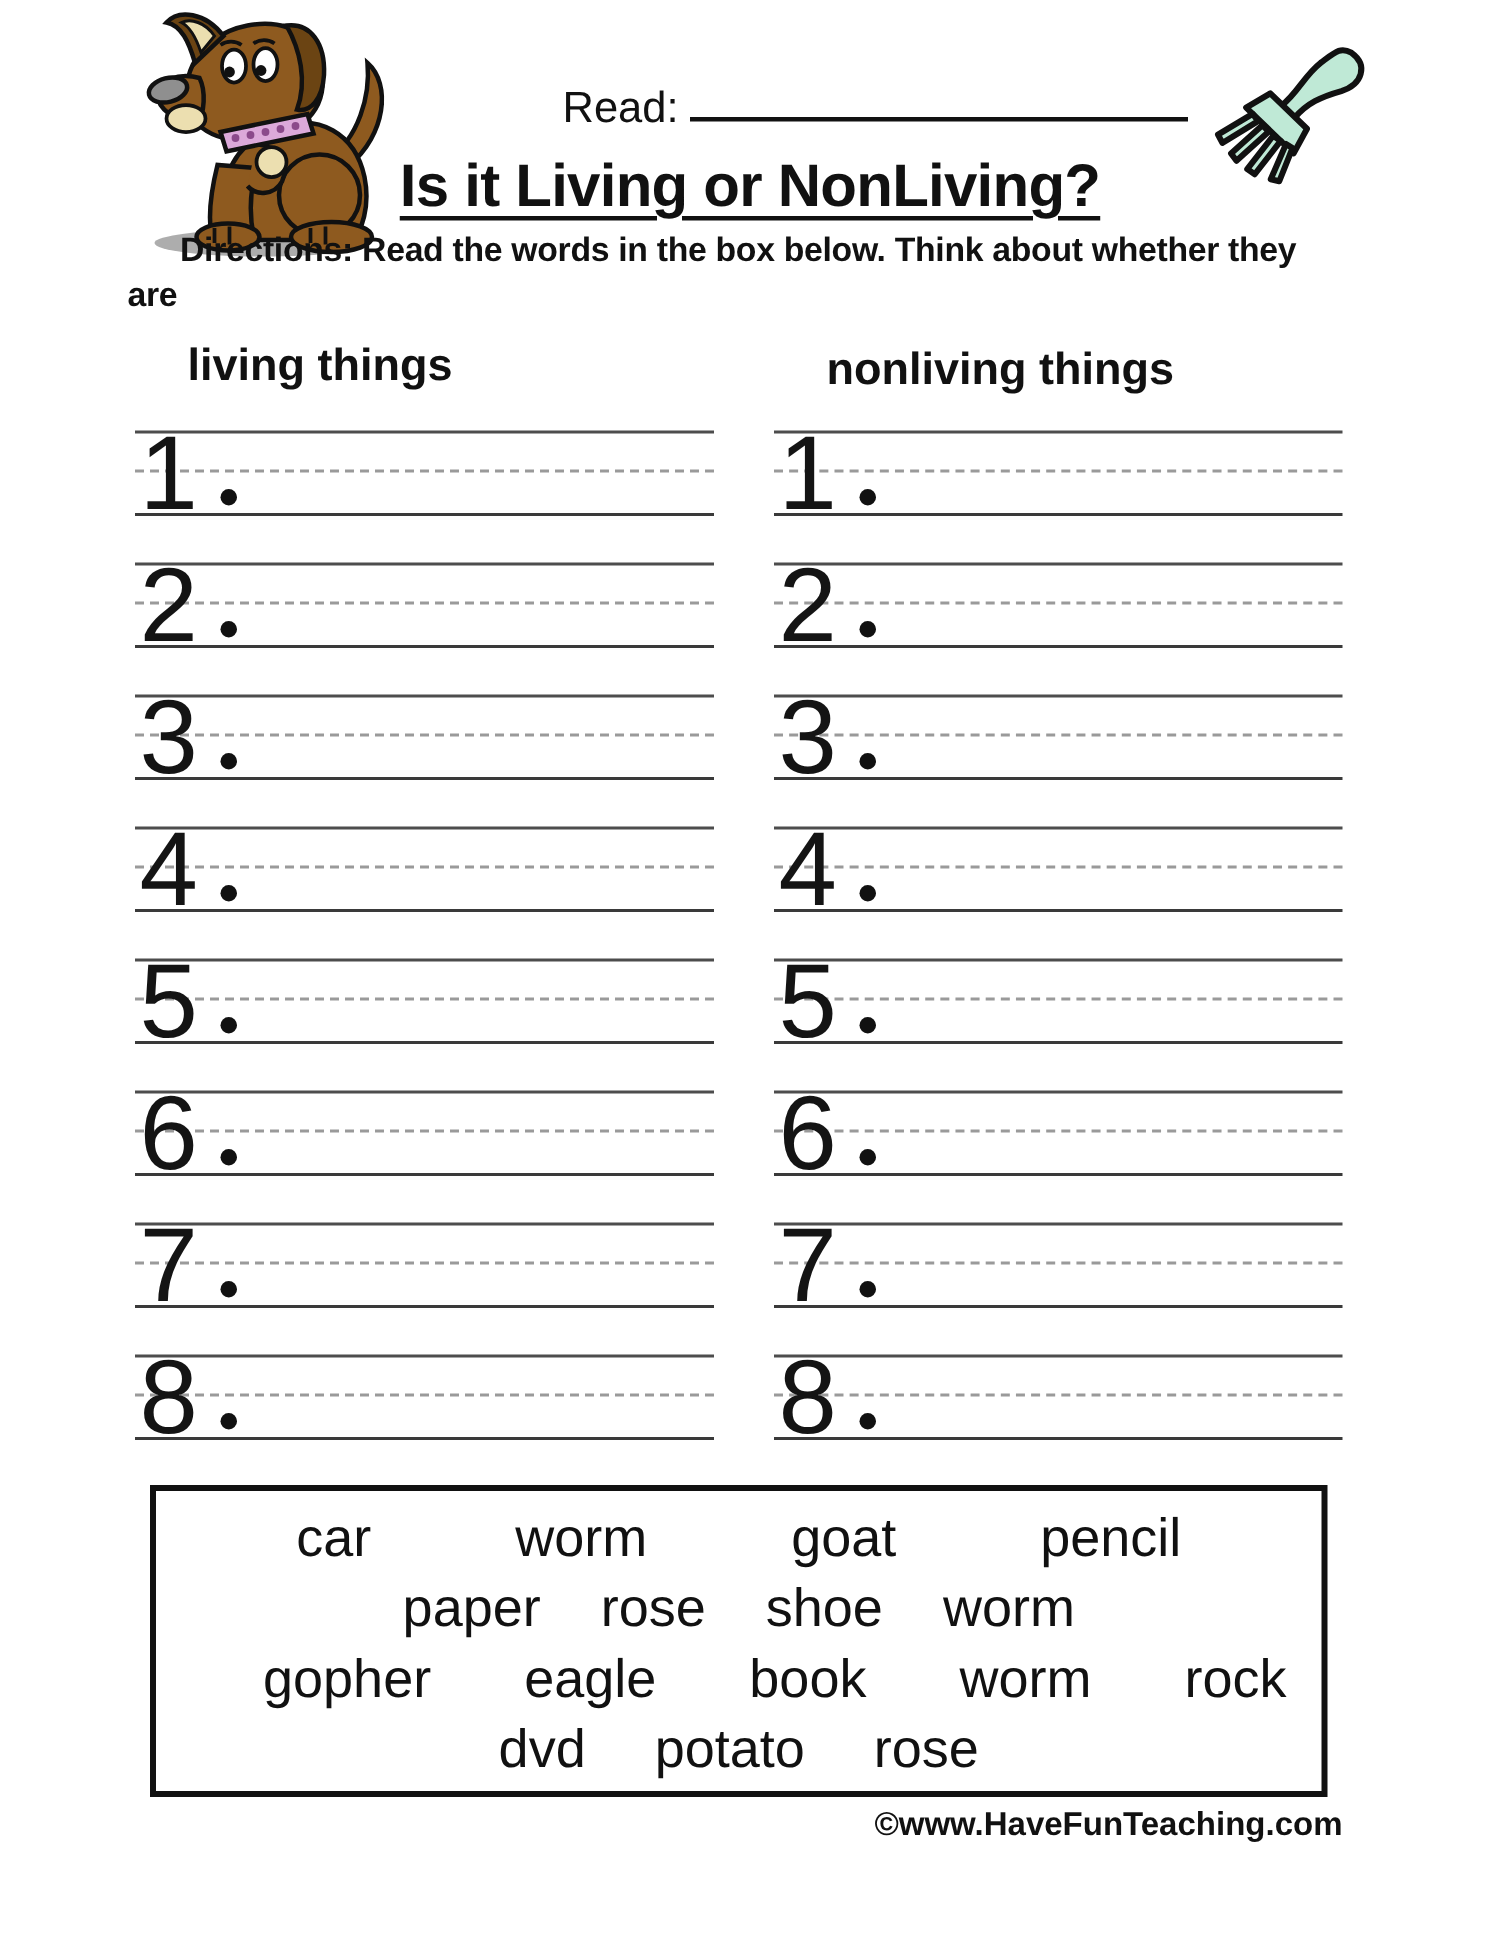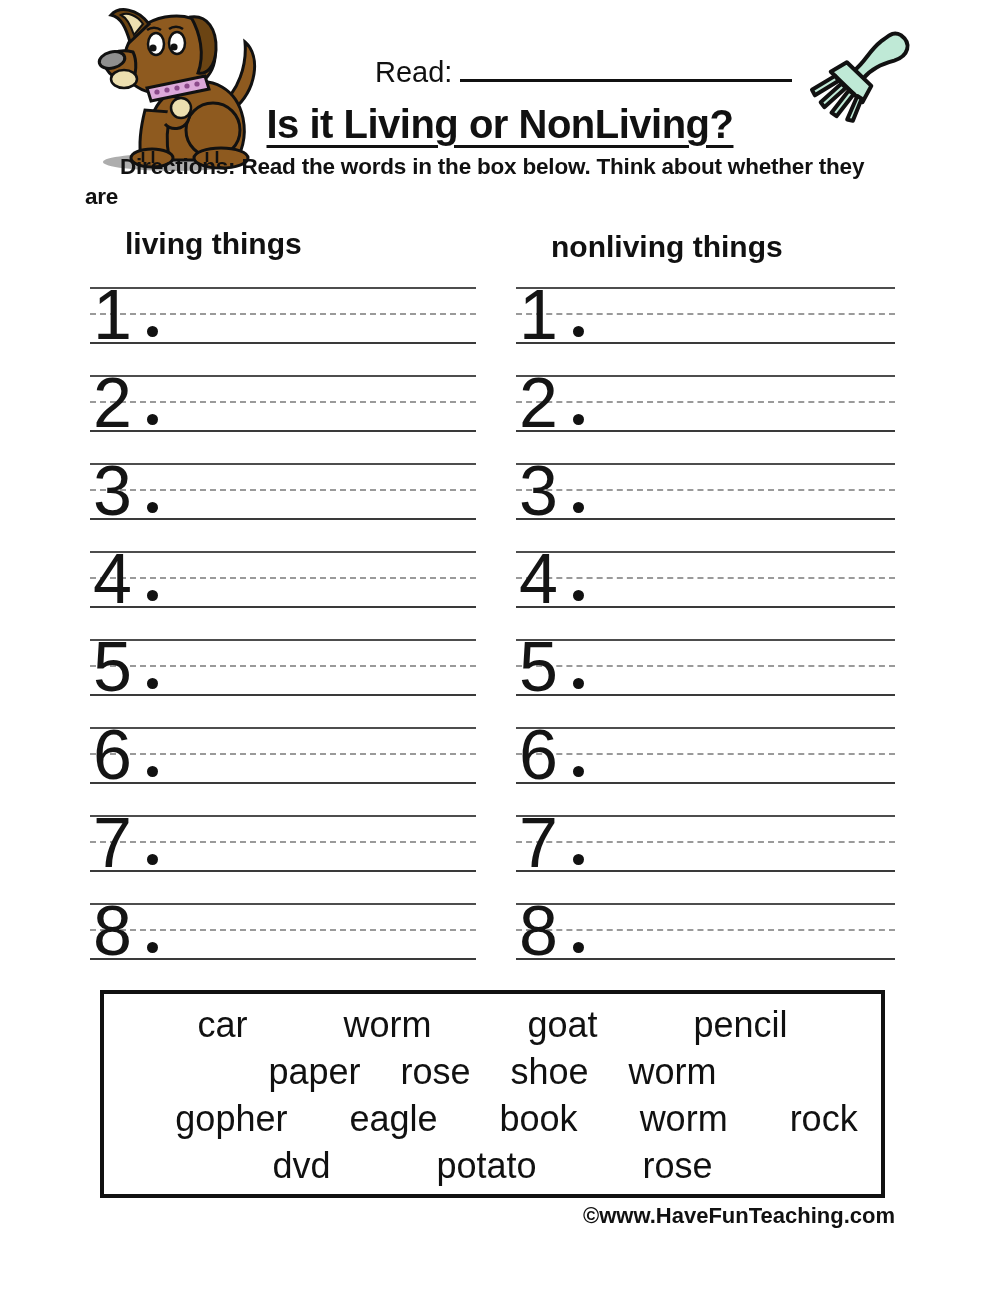--- a/index.html
+++ b/index.html
@@ -49,7 +49,7 @@
   .bank-row.r1 { column-gap:96px; }
   .bank-row.r2 { column-gap:40px; }
   .bank-row.r3 { column-gap:62px;padding-left:48px; }
-  .bank-row.r4 { column-gap:106px; }
+  .bank-row.r4 { column-gap:46px; }
 
   .copyright { position:absolute; top:1203px; right:105px; font-size:22px; font-weight:600; }
 </style>

